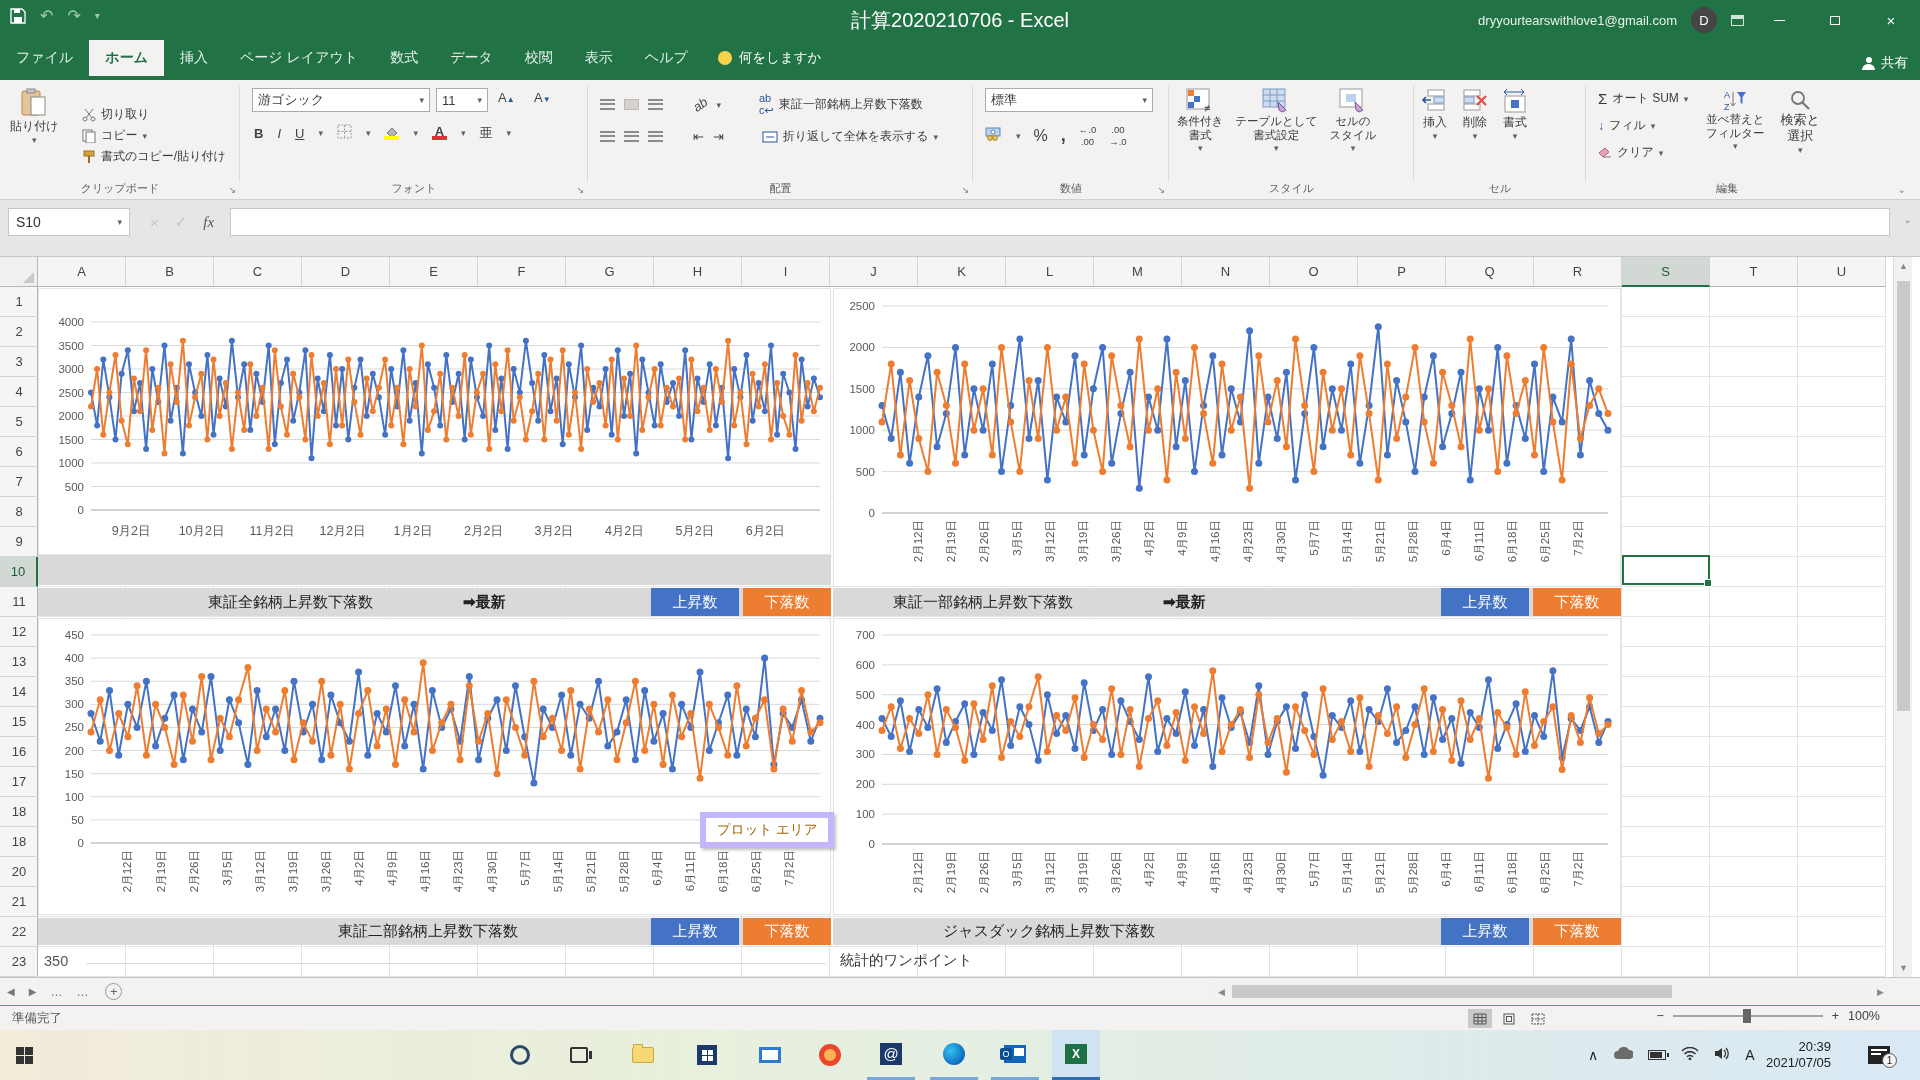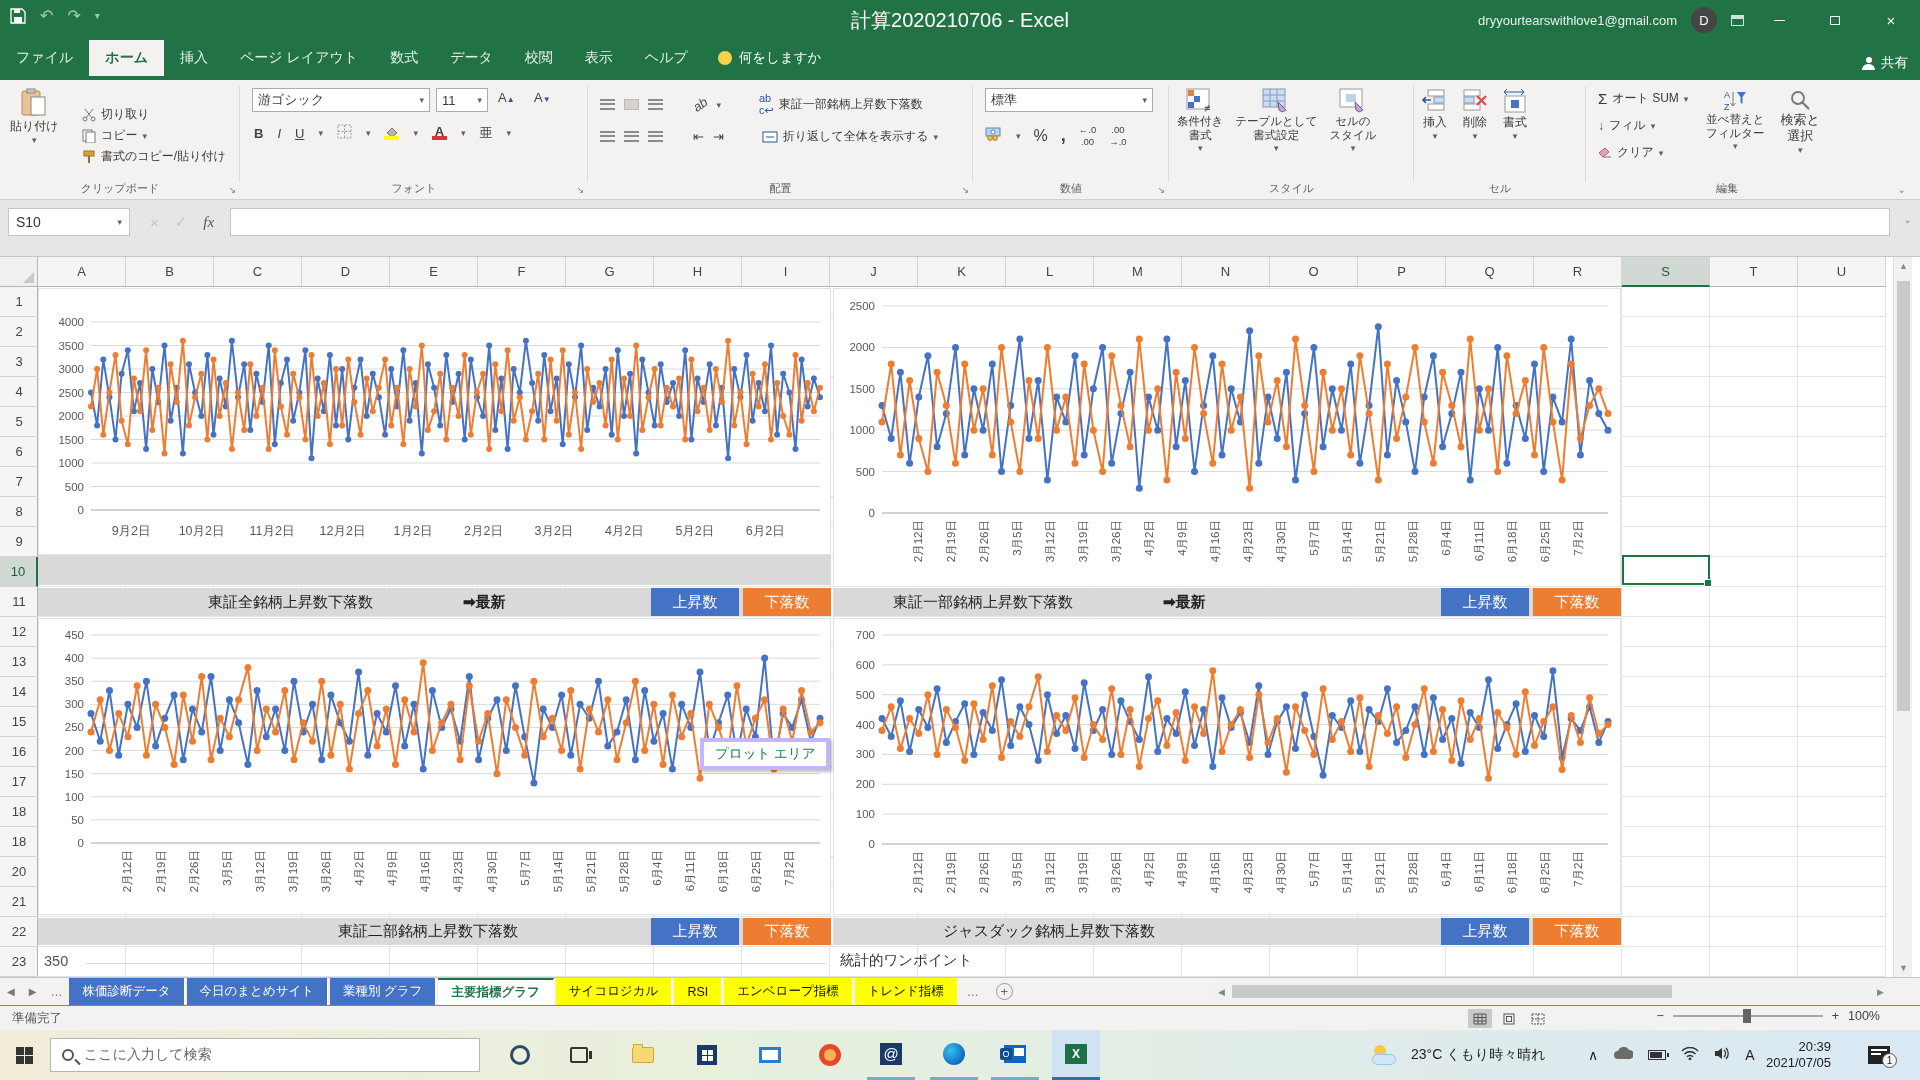--- a/index.html
+++ b/index.html
@@ -72,7 +72,7 @@
   .row10band{position:absolute;background:#d9d9d9;}
   .selcell{position:absolute;border:2px solid #217346;background:transparent;}
   .selcell::after{content:"";position:absolute;right:-4px;bottom:-4px;width:6px;height:6px;background:#217346;border:1px solid #fff;}
-  .tooltip{left:700px;top:738px;background:#fff;border:4px solid #c4b5fd;padding:3px 11px;font-size:13.5px;color:#15803d;box-shadow:2px 2px 3px rgba(0,0,0,.25);}
+  .tooltip{left:700px;top:812px;background:#fff;border:6px solid #c4b5fd;padding:3px 11px;font-size:13.5px;color:#a16207;box-shadow:2px 2px 3px rgba(0,0,0,.25);}
   .note23{position:absolute;font-size:14.5px;color:#333;}
   
   .vscroll{left:1893px;top:257px;width:19px;height:720px;background:#f1f1f1;border-left:1px solid #dcdcdc;}

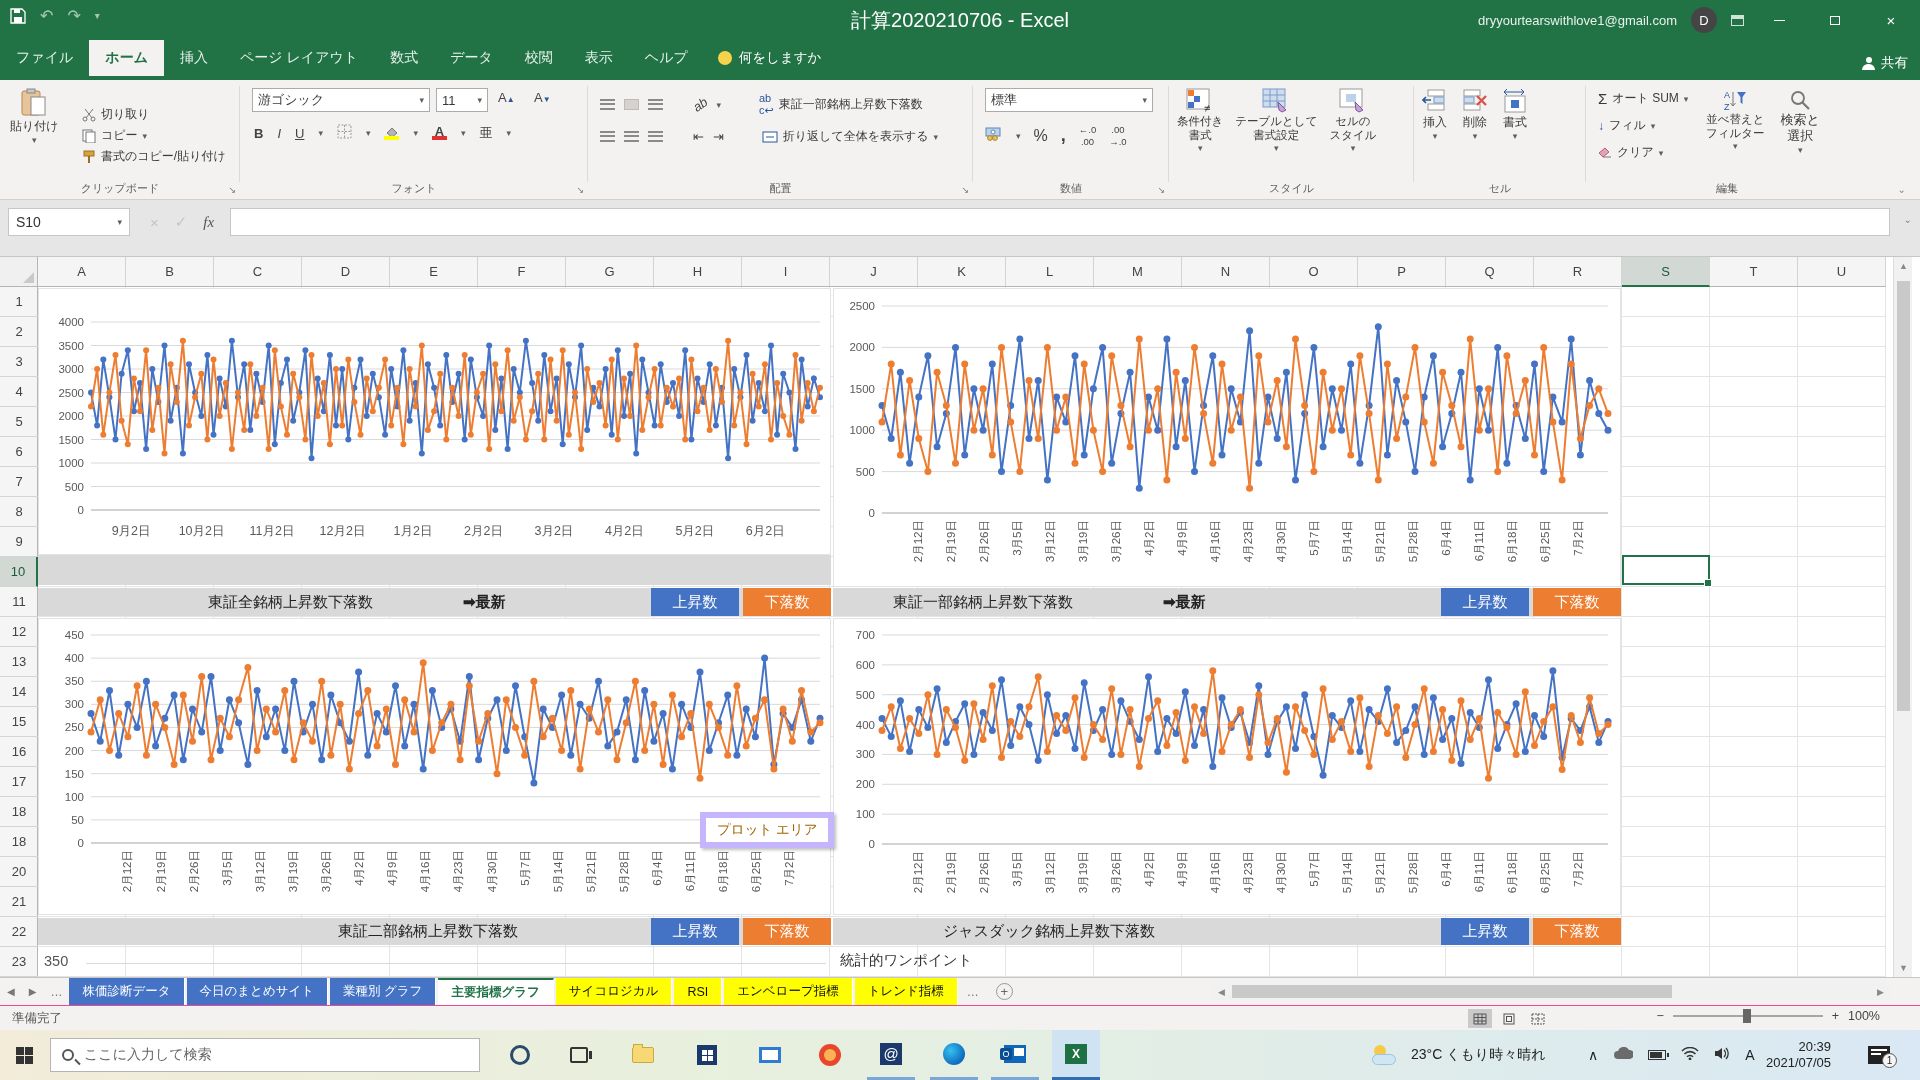--- a/index.html
+++ b/index.html
@@ -1419,16 +1419,6 @@
     <span class="nav">◀</span>
     <span class="nav">▶</span>
     <span class="nav" style="font-size:12px">…</span>
-    <span id="sheettabs" style="display:flex;height:27px">
-        <span class="stab blue">株価診断データ</span>
-        <span class="stab blue">今日のまとめサイト</span>
-        <span class="stab blue">業種別 グラフ</span>
-        <span class="stab active">主要指標グラフ</span>
-        <span class="stab yellow">サイコロジカル</span>
-        <span class="stab yellow">RSI</span>
-        <span class="stab yellow">エンベロープ指標</span>
-        <span class="stab yellow">トレンド指標</span>
-      </span>
     <span class="nav" style="font-size:12px">…</span>
     <span class="addsheet">+</span>
     <div class="hscroll">

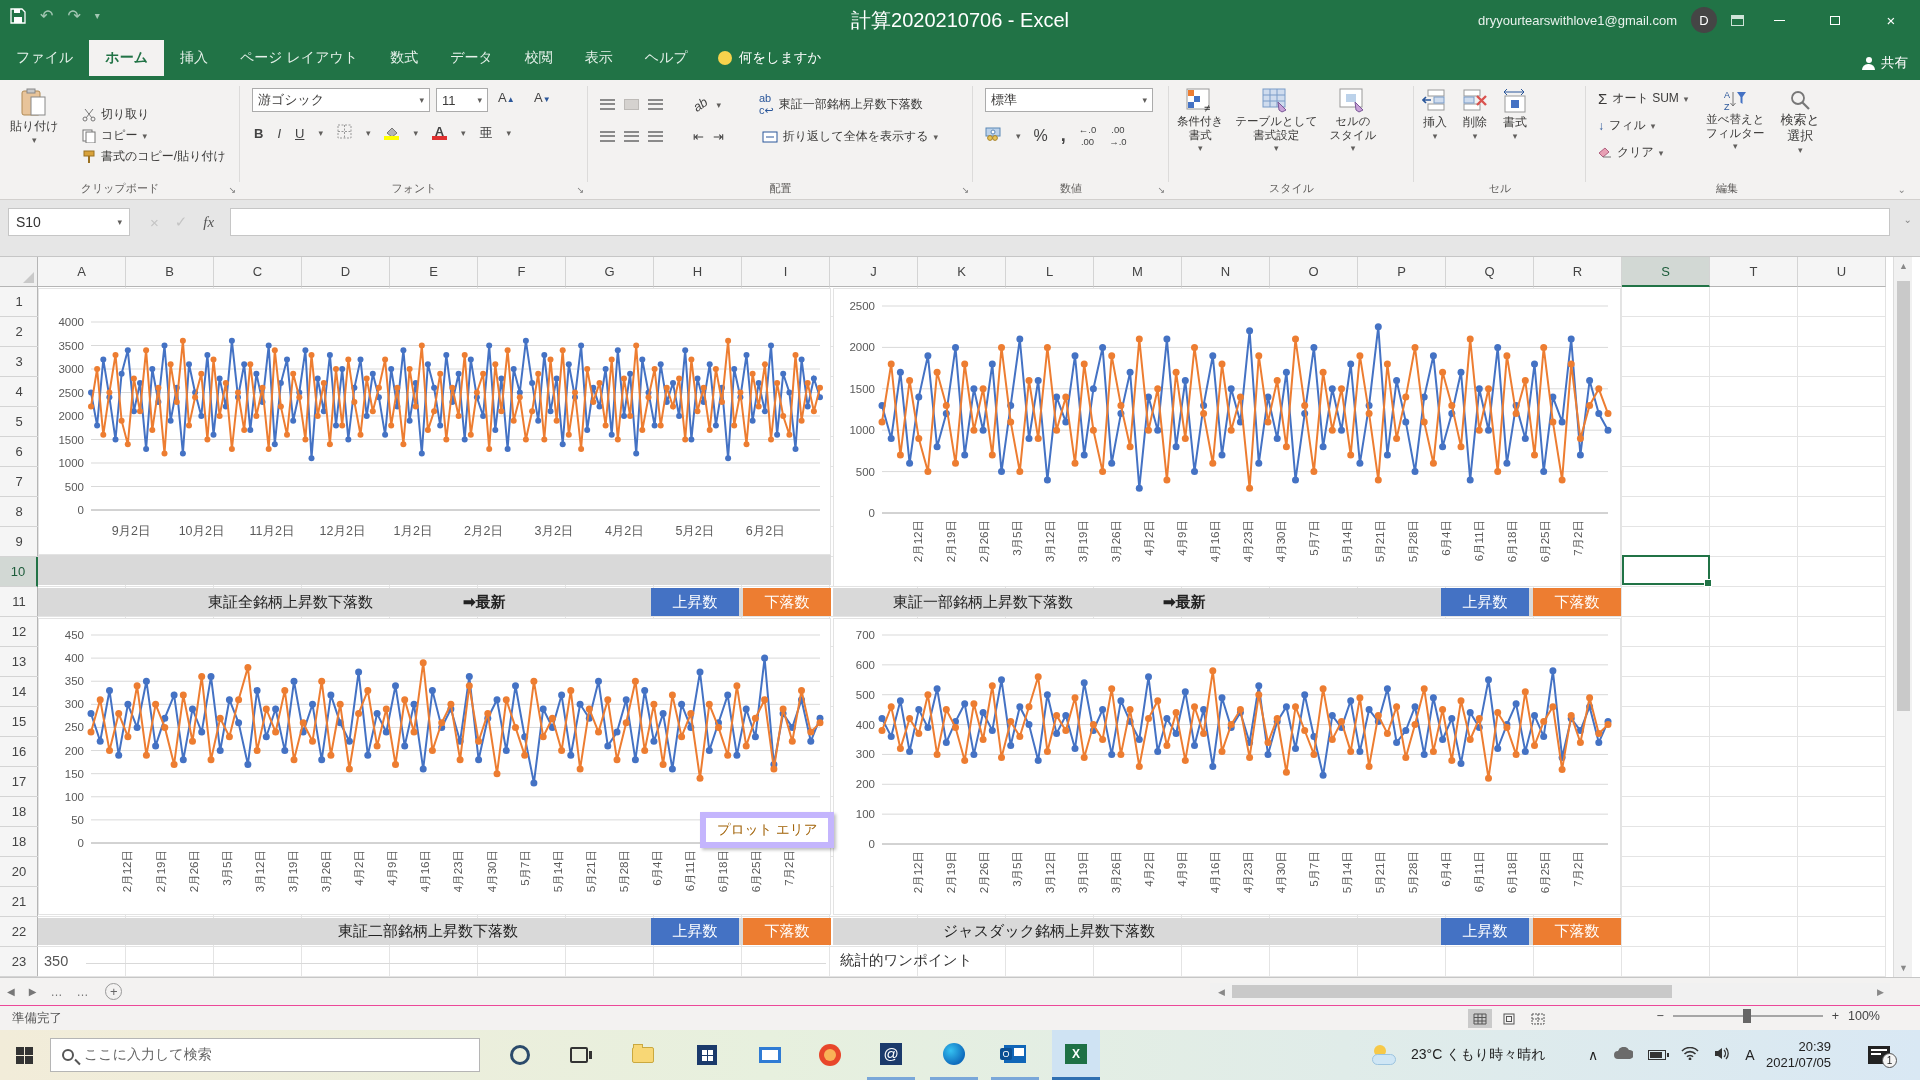--- a/index.html
+++ b/index.html
@@ -1467,10 +1467,6 @@
           <div></div>
         </span>
       </div>
-    <div class="abs tsearch">
-        <span class="mag"></span>
-        <span>ここに入力して検索</span>
-      </div>
 
     <div class="appic" style="left:496px">
         <span style="width:20px;height:20px;border-radius:50%;border:3px solid #2b4a6b"></span>

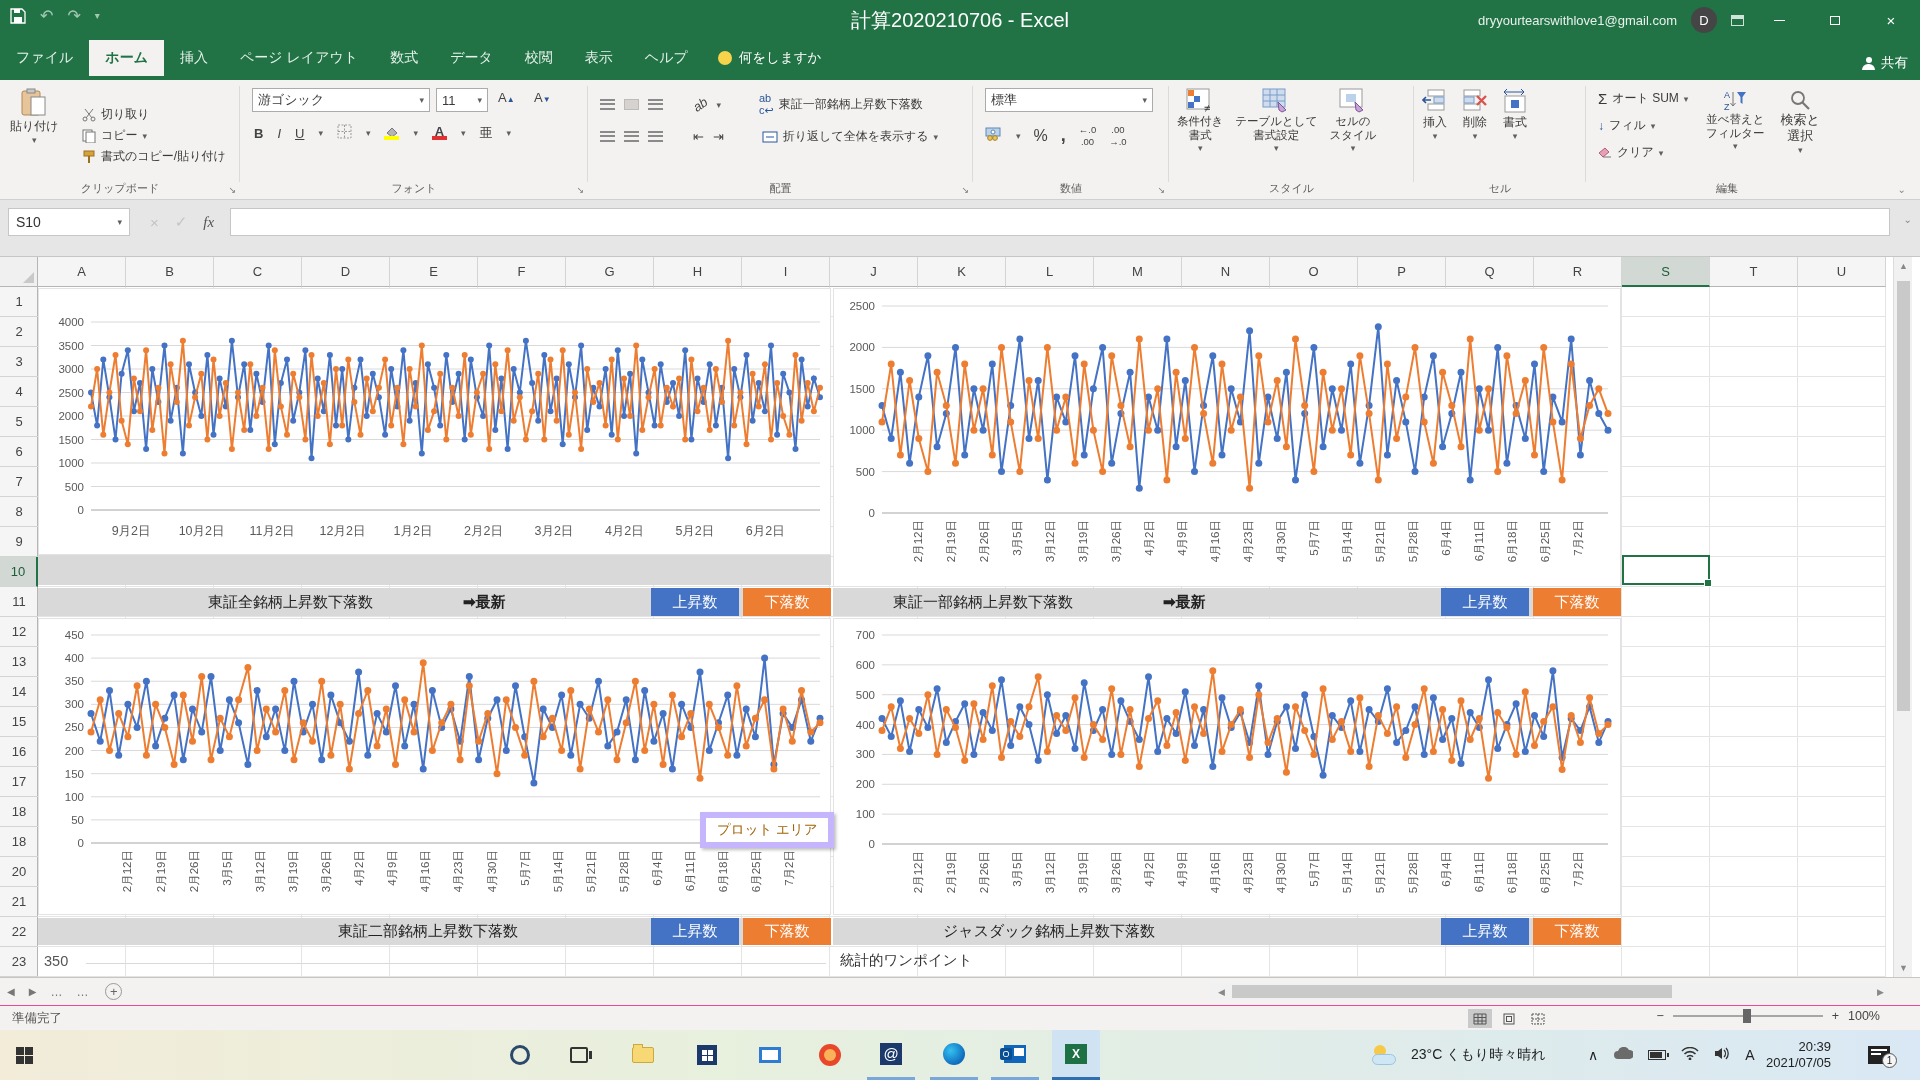--- a/index.html
+++ b/index.html
@@ -1517,13 +1517,6 @@
         <span style="width:22px;height:20px;background:#1e7145;position:relative;color:#fff;font-size:12px;display:flex;align-items:center;justify-content:center;font-weight:bold">X</span>
       </div>
 
-    <div class="tray" style="left:1372px">
-      <span style="position:relative;width:26px;height:20px">
-        <span style="position:absolute;left:2px;top:0;width:12px;height:12px;border-radius:50%;background:#f7c948"></span>
-        <span style="position:absolute;left:0;bottom:0;width:24px;height:11px;border-radius:8px;background:#cfe6f5;border:1px solid #9cc4e0"></span>
-      </span>
-      <span>23°C くもり時々晴れ</span>
-    </div>
     <div class="tray" style="left:1588px;gap:15px">
       <span>∧</span>
       <span><svg width="20" height="13" viewBox="0 0 20 13">

